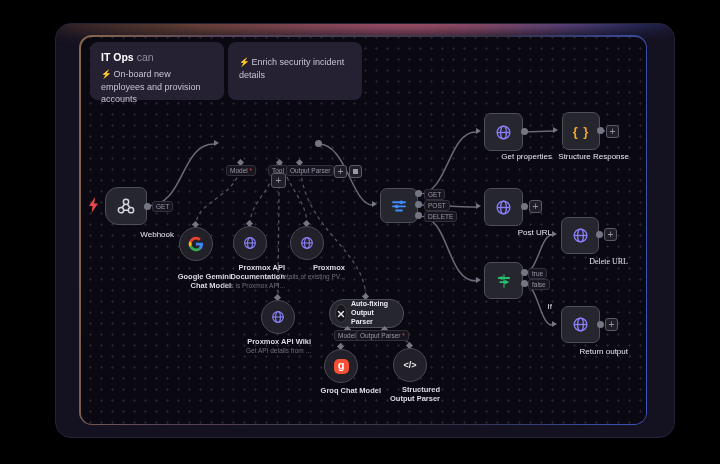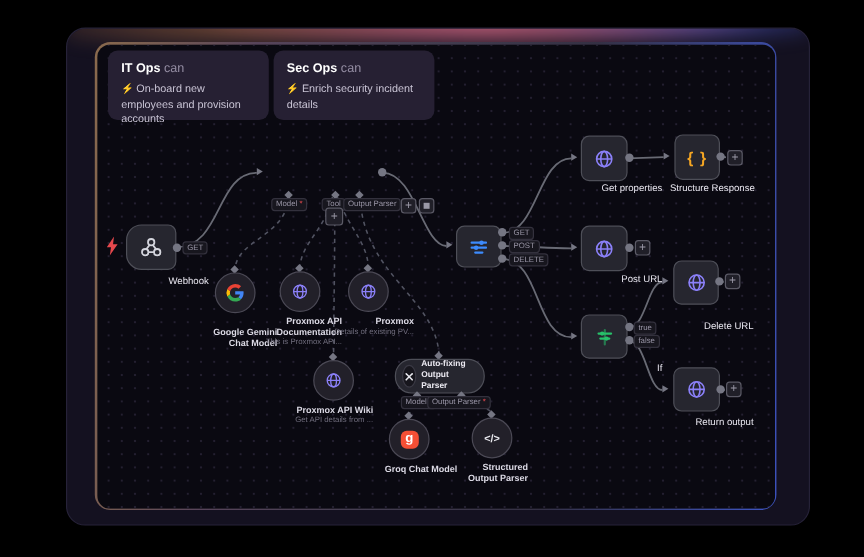--- a/index.html
+++ b/index.html
@@ -98,7 +98,6 @@
     <div class="card-desc"><span class="bolt">⚡</span><span>On-board new employees and provision accounts</span></div>
   </div>
   <div class="card" style="left:228px; top:42px;">
-    <div class="card-title"><span>Sec Ops</span><span class="suffix">can</span></div>
     <div class="card-desc"><span class="bolt">⚡</span><span>Enrich security incident details</span></div>
   </div>
 

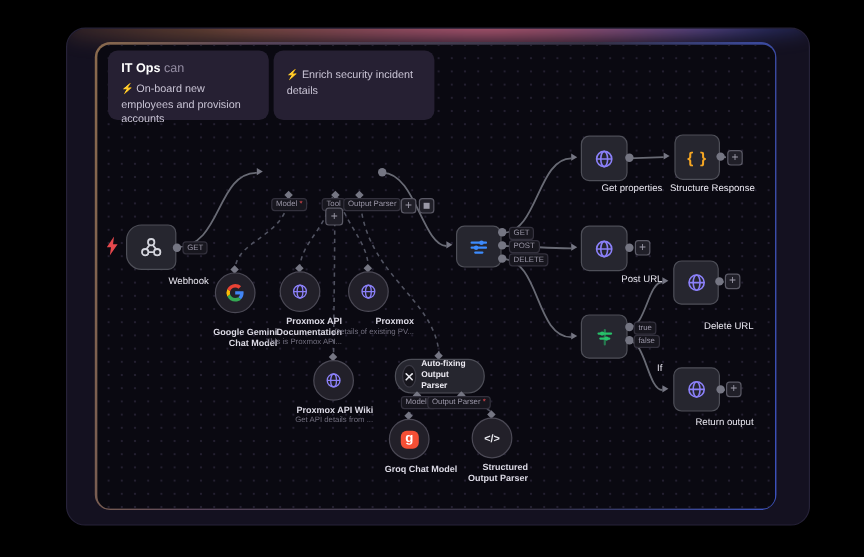--- a/index.html
+++ b/index.html
@@ -223,7 +223,7 @@
   <div class="plus-btn" style="left:604px; top:228px;">
       <span>+</span>
     </div>
-  <div class="node-label" style="left:580px; top:267px;">Delete URL</div>
+  <div class="node-label" style="left:580px; top:257px;font-family:Liberation Serif, serif;">Delete URL</div>
 
   <div class="node" style="left:484px; top:262px; width:39px; height:37px;">
     <svg width="18" height="18" viewBox="0 0 24 24">

